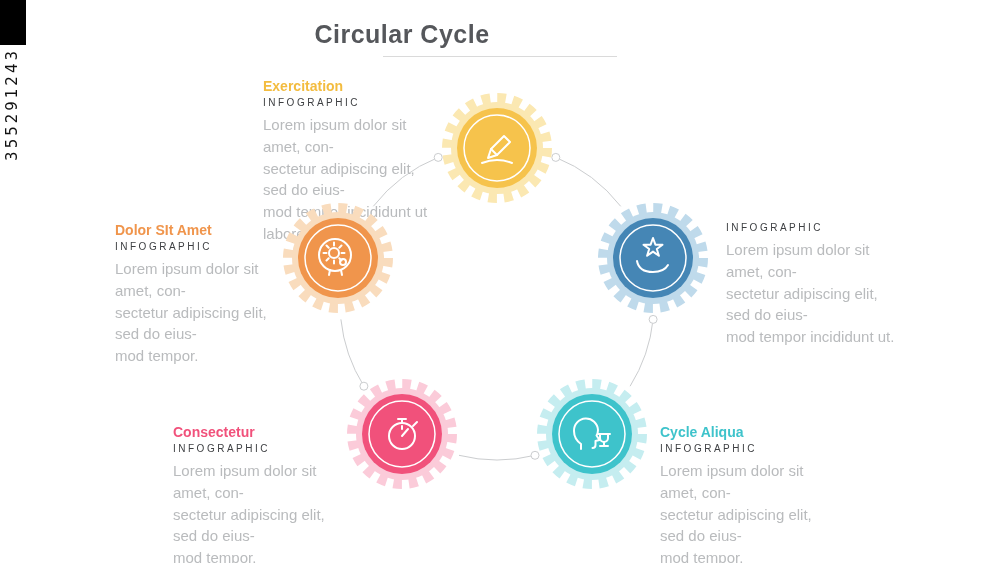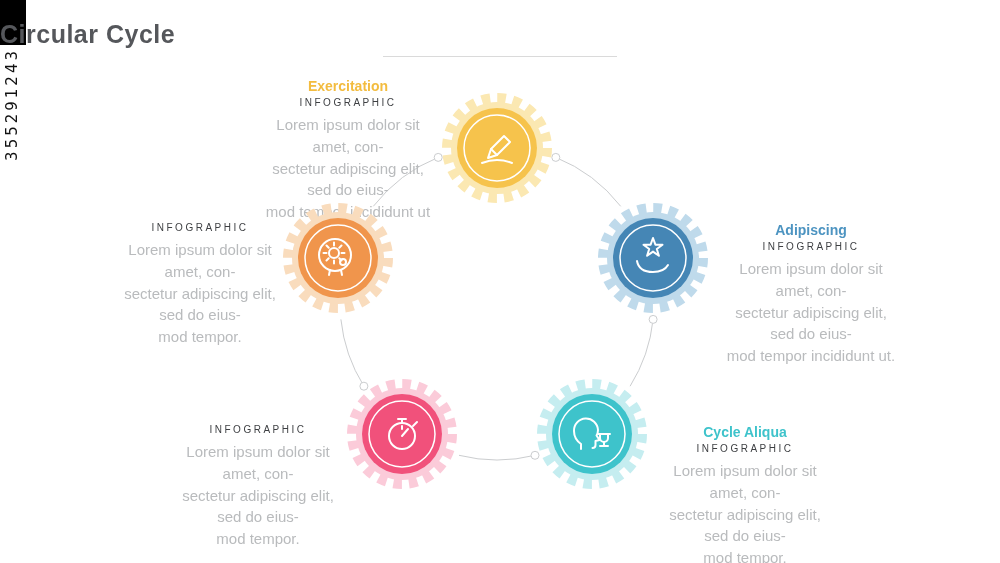--- a/index.html
+++ b/index.html
@@ -19,7 +19,7 @@
 
   
   .page-title {
-    position:absolute; left:0; top:20px; width:804px; text-align:left;
+    position:absolute; left:0; top:20px; width:804px; text-align:center;
     font-size:25px; font-weight:600; color:#55575b; letter-spacing:0.5px;
   }
   .title-divider { position:absolute; left:383px; top:56px; width:234px; height:1px; background:#dadada; }

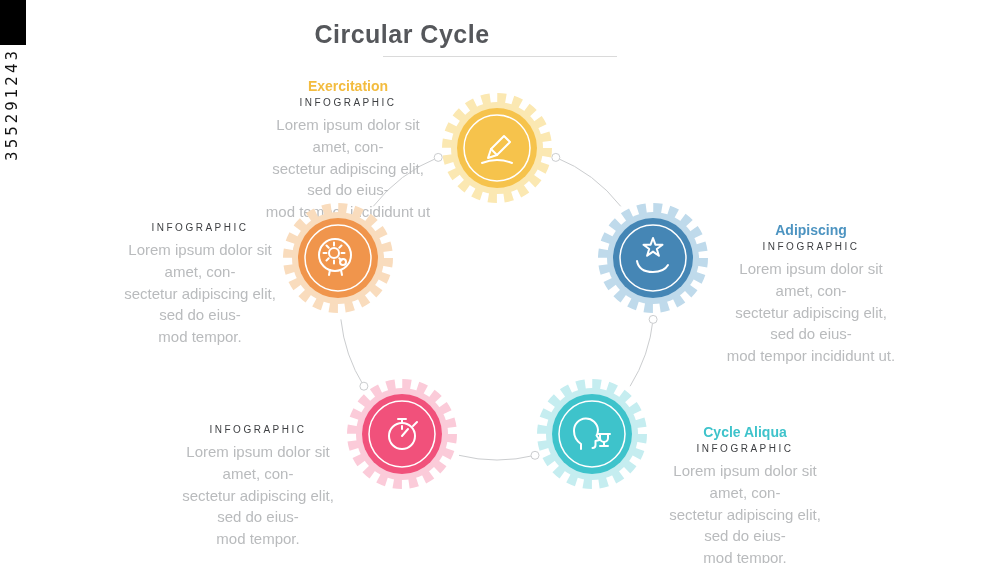--- a/index.html
+++ b/index.html
@@ -45,7 +45,7 @@
   .pos-node-4 { left:532px; top:374px; }
 
   
-  .label { position:absolute; width:170px; text-align:center; z-index:2; }
+  .label { position:absolute; width:170px; text-align:left; z-index:2; }
   .pos-label-0 { left:263px; top:78px; }
   .pos-label-1 { left:726px; top:222px; }
   .pos-label-2 { left:115px; top:222px; }

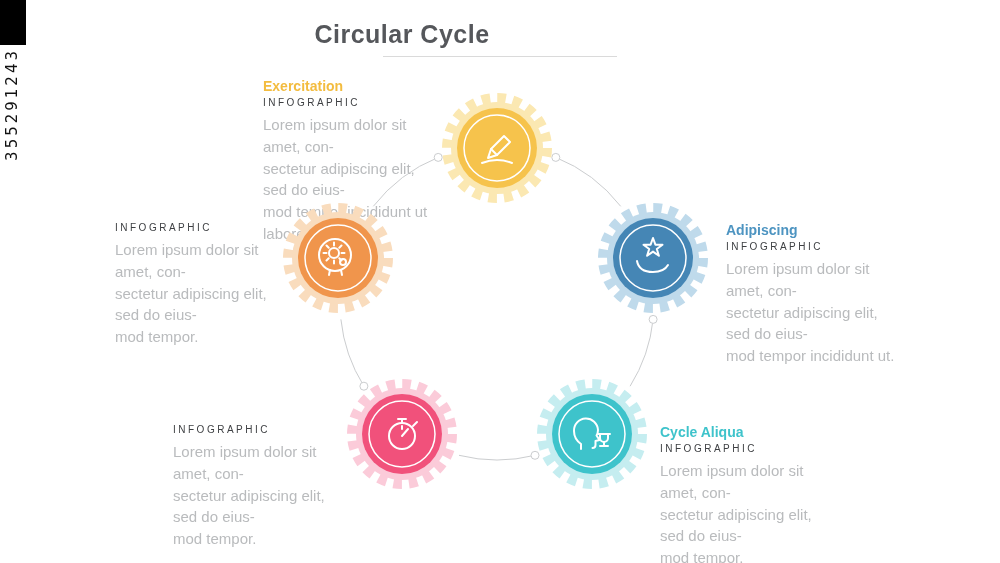--- a/index.html
+++ b/index.html
@@ -142,6 +142,7 @@
       </svg>
     </div>
     <div class="label pos-label-2">
+      <div class="item-title">Dolor SIt Amet</div>
       <div class="item-subtitle">INFOGRAPHIC</div>
       <div class="item-body">Lorem ipsum dolor sit amet, con-
 sectetur adipiscing elit, sed do eius-

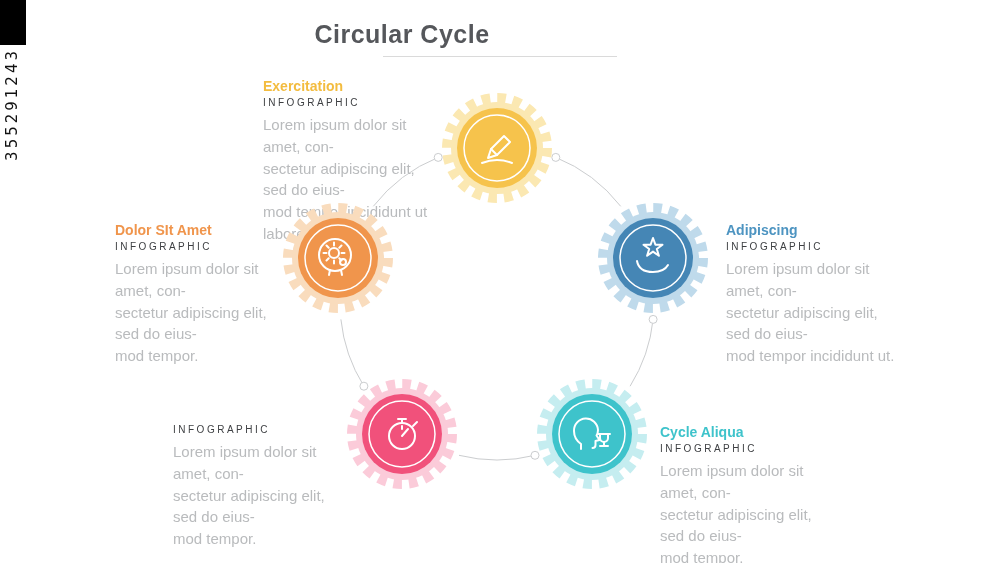--- a/index.html
+++ b/index.html
@@ -117,7 +117,6 @@
       </svg>
     </div>
     <div class="label pos-label-1">
-      <div class="item-title">Adipiscing</div>
       <div class="item-subtitle">INFOGRAPHIC</div>
       <div class="item-body">Lorem ipsum dolor sit amet, con-
 sectetur adipiscing elit, sed do eius-

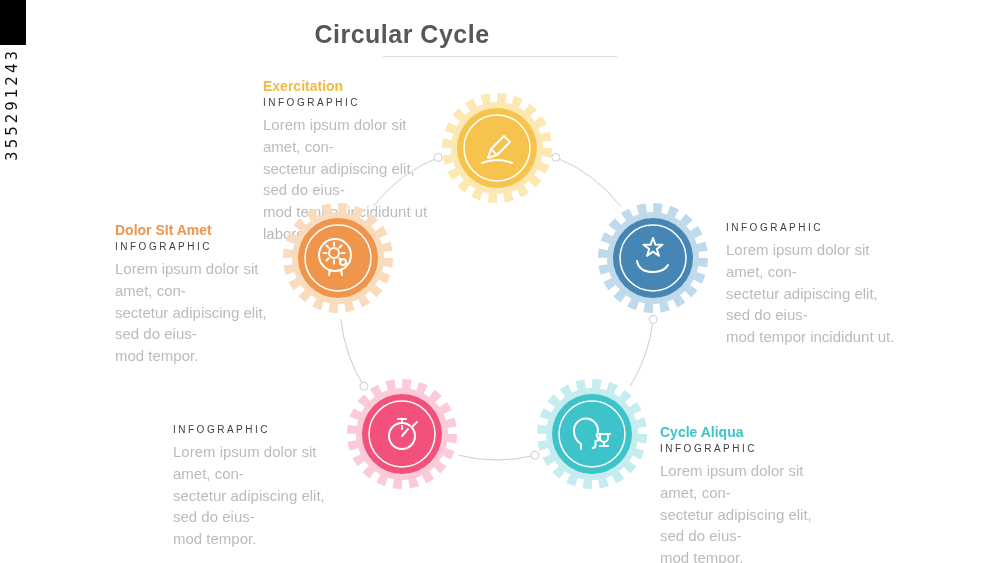--- a/index.html
+++ b/index.html
@@ -166,6 +166,7 @@
       </svg>
     </div>
     <div class="label pos-label-3">
+      <div class="item-title">Consectetur</div>
       <div class="item-subtitle">INFOGRAPHIC</div>
       <div class="item-body">Lorem ipsum dolor sit amet, con-
 sectetur adipiscing elit, sed do eius-

